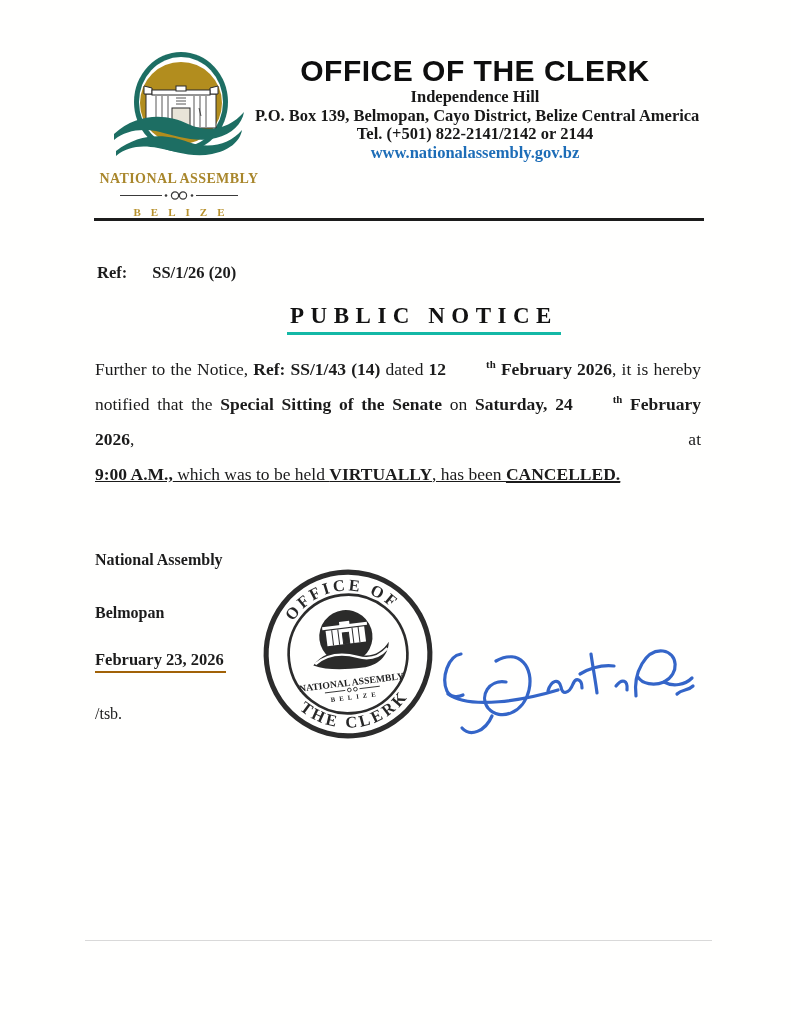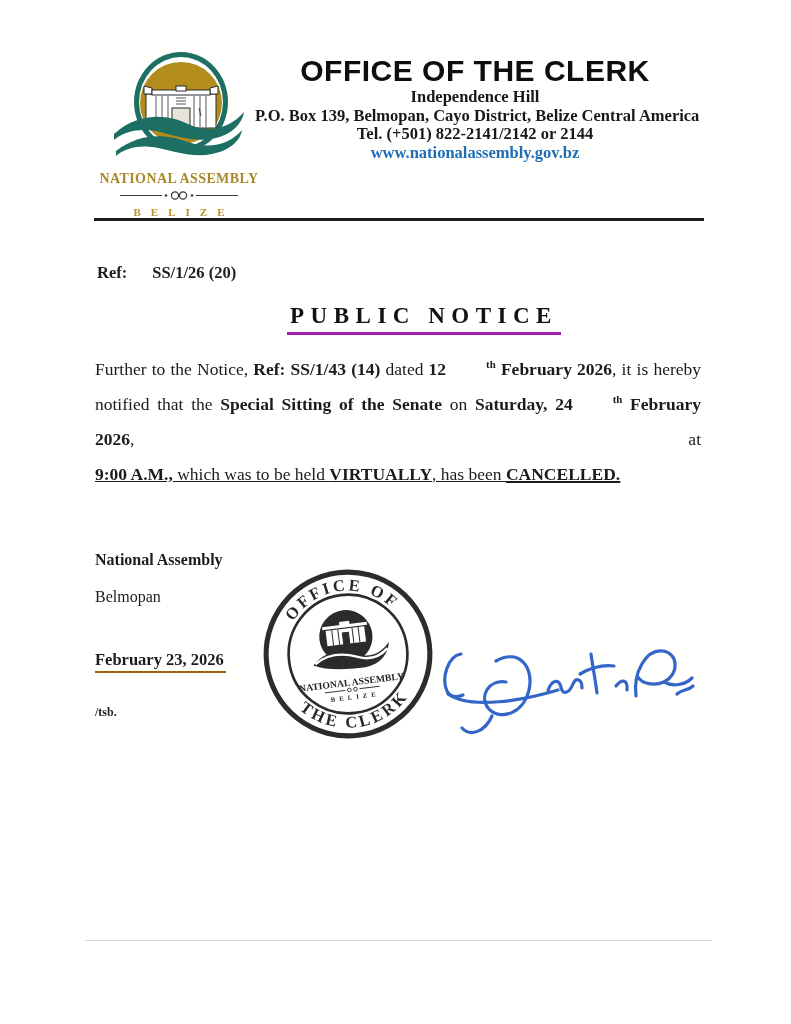--- a/index.html
+++ b/index.html
@@ -26,7 +26,7 @@
   .ref-value{margin-left:25px;}
   .notice-title-wrap{position:absolute;left:95px;top:303px;width:658px;text-align:center;}
   .notice-title{display:inline-block;font-size:23px;font-weight:700;letter-spacing:6.5px;
-    color:#121212;border-bottom:3px solid #a21caf;padding:0 3px 3px 3px;white-space:nowrap;}
+    color:#121212;border-bottom:3px solid #14b8a6;padding:0 3px 3px 3px;white-space:nowrap;}
   .body-par{position:absolute;left:95px;top:352px;width:606px;font-size:17.5px;
     line-height:35px;color:#1b1b1b;}
   .body-par .jline{text-align:justify;text-align-last:justify;}

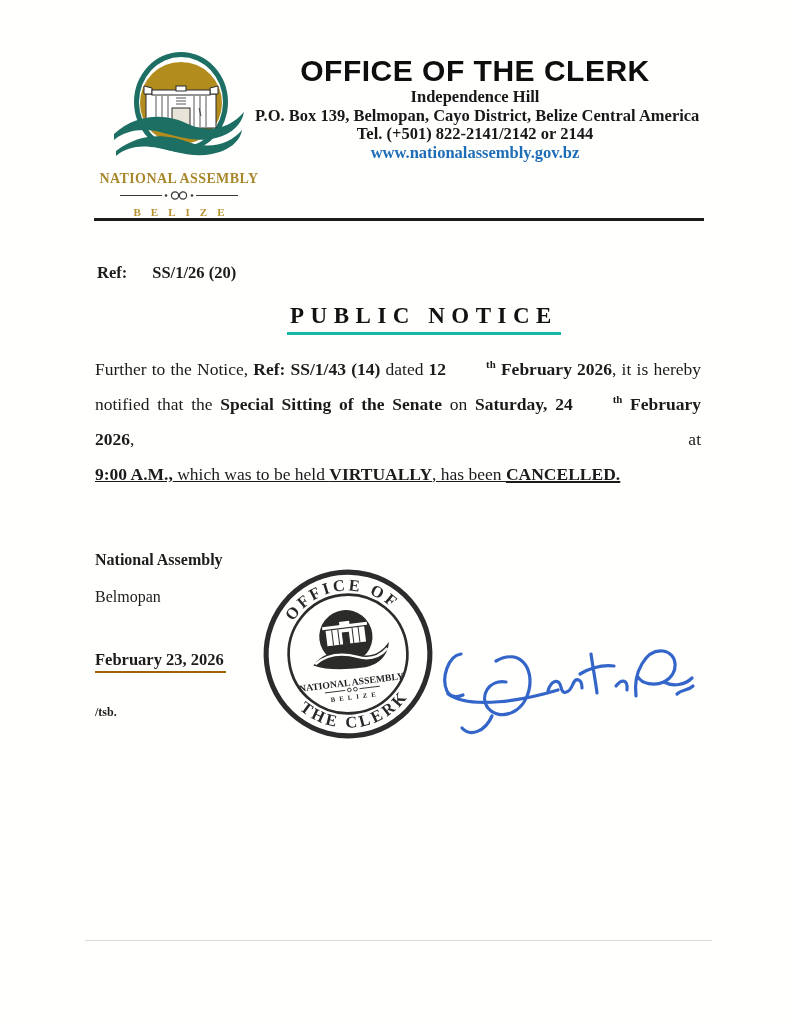--- a/index.html
+++ b/index.html
@@ -36,7 +36,7 @@
   .b{font-weight:700;}
   
   .sig-org{position:absolute;left:95px;top:551px;font-size:16px;font-weight:700;}
-  .sig-city{position:absolute;left:95px;top:588px;font-size:16px;font-weight:400;}
+  .sig-city{position:absolute;left:95px;top:604px;font-size:16px;font-weight:700;}
   .sig-date{position:absolute;left:95px;top:650px;font-size:16.5px;font-weight:700;
     border-bottom:2px solid #a16207;padding:0 2px 1px 0;}
   .sig-initials{position:absolute;left:95px;top:705px;font-size:12px;font-weight:700;}

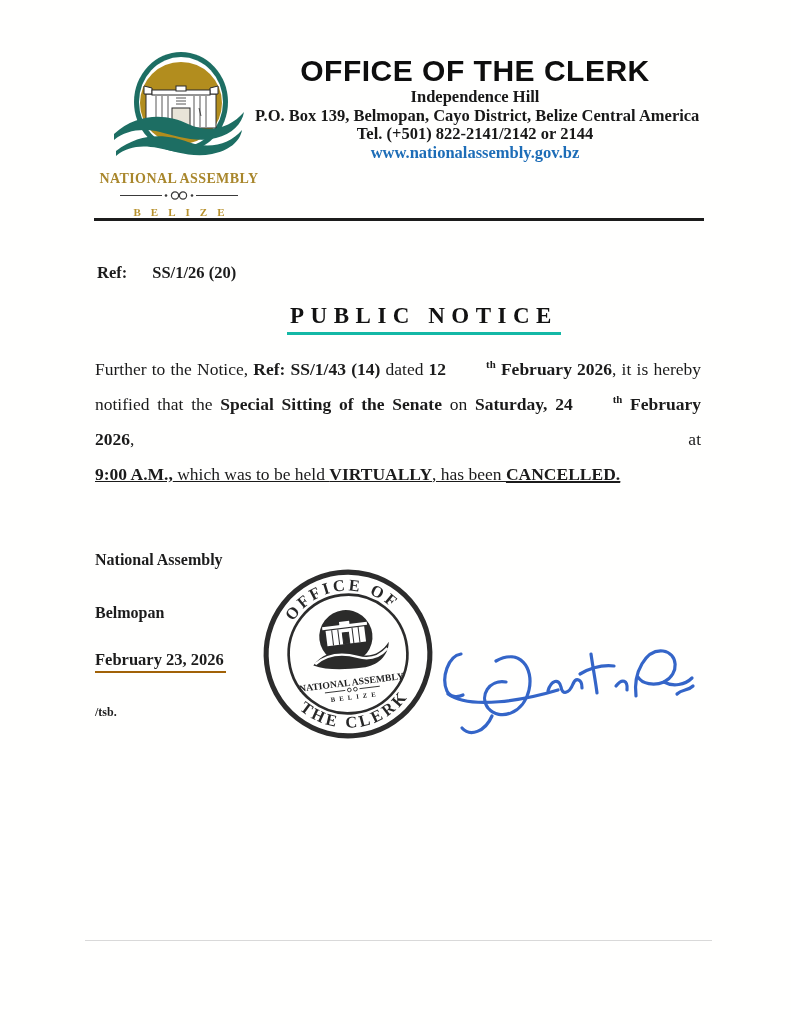--- a/index.html
+++ b/index.html
@@ -39,7 +39,7 @@
   .sig-city{position:absolute;left:95px;top:604px;font-size:16px;font-weight:700;}
   .sig-date{position:absolute;left:95px;top:650px;font-size:16.5px;font-weight:700;
     border-bottom:2px solid #a16207;padding:0 2px 1px 0;}
-  .sig-initials{position:absolute;left:95px;top:705px;font-size:12px;font-weight:700;}
+  .sig-initials{position:absolute;left:95px;top:705px;font-size:16px;font-weight:400;}
   .seal{position:absolute;left:261px;top:567px;width:174px;height:174px;
     transform:rotate(-7deg);opacity:.93;}
   .signature{position:absolute;left:430px;top:634px;width:280px;height:116px;}

